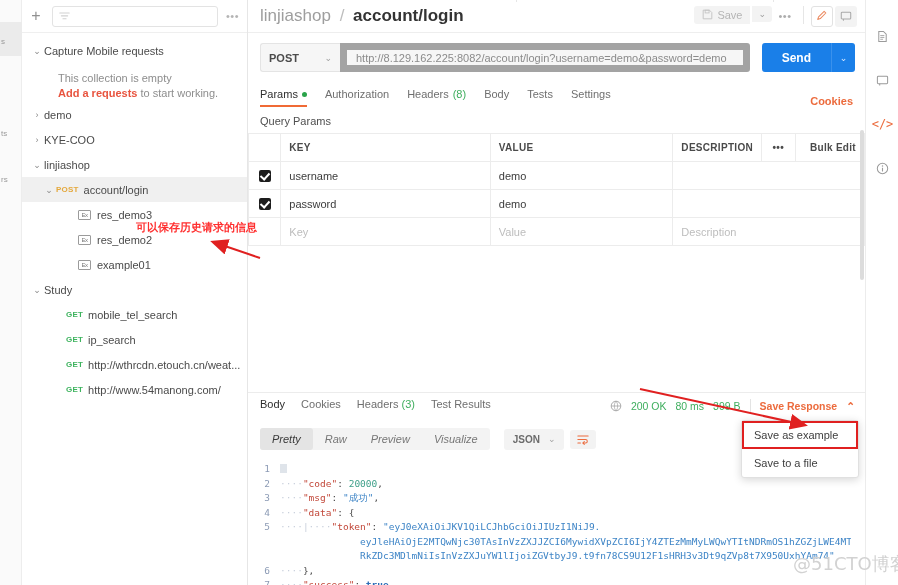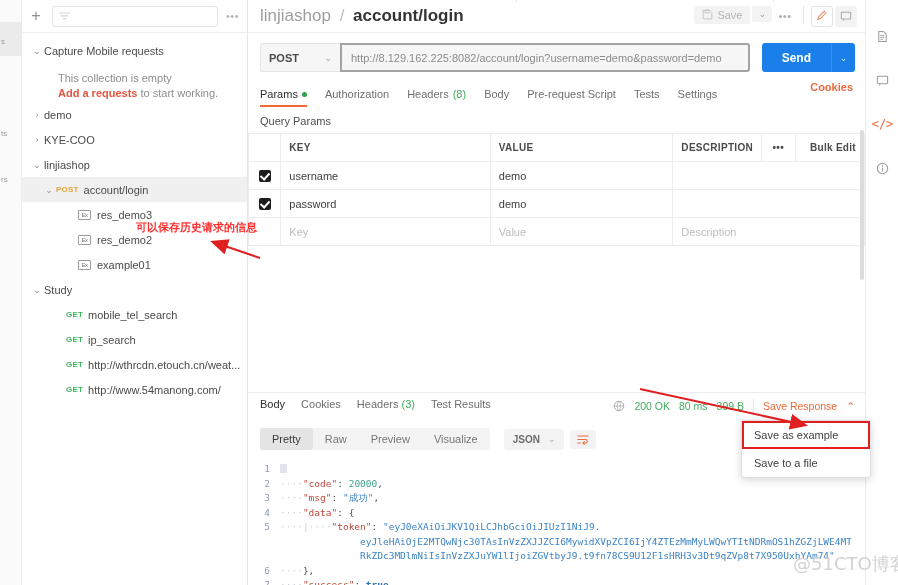--- a/index.html
+++ b/index.html
@@ -119,7 +119,7 @@
   }
   .method-sel .cv { font-size: 9px; color: #a0a0a0; font-weight: normal; }
   .url-input {
-    flex: 1; height: 29px; background: #f6f6f6; border: 2px solid #a3a3a3;
+    flex: 1; height: 29px; background: #f6f6f6; border: 7px solid #a3a3a3;
     border-radius: 0 3px 3px 0; display: flex; align-items: center;
     padding: 0 9px; font-size: 11px; color: #8b8b8b;
     overflow: hidden; white-space: nowrap;

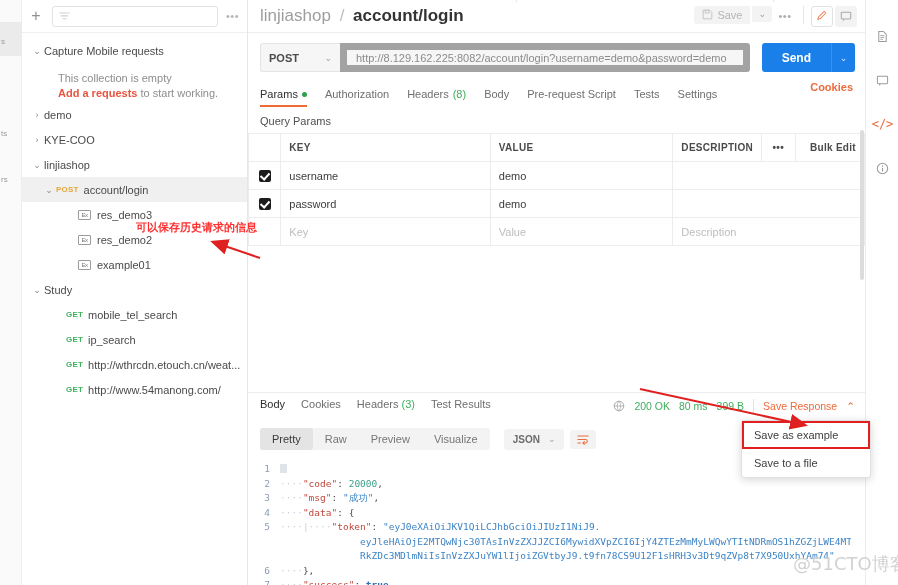--- a/index.html
+++ b/index.html
@@ -137,7 +137,7 @@
   }
 
   .req-tabs {
-    display: flex; align-items: flex-start; gap: 18px; padding: 0 12px;
+    display: flex; align-items: flex-end; gap: 18px; padding: 0 12px;
     height: 26px; font-size: 11px; color: #6f6f6f; position: relative;
   }
   .rt { cursor: pointer; height: 26px; display: flex; align-items: center; gap: 4px; }

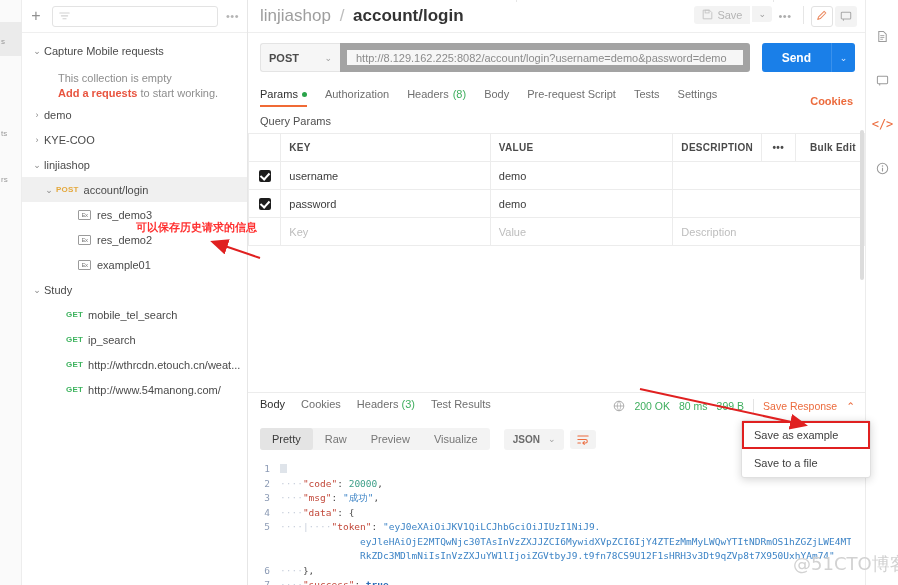--- a/index.html
+++ b/index.html
@@ -411,7 +411,6 @@
         <span class="cnt-green">(8)</span>
       </div>
       <div class="rt">Body</div>
-      <div class="rt">Pre-request Script</div>
       <div class="rt">Tests</div>
       <div class="rt">Settings</div>
       <div class="cookies-lnk">Cookies</div>

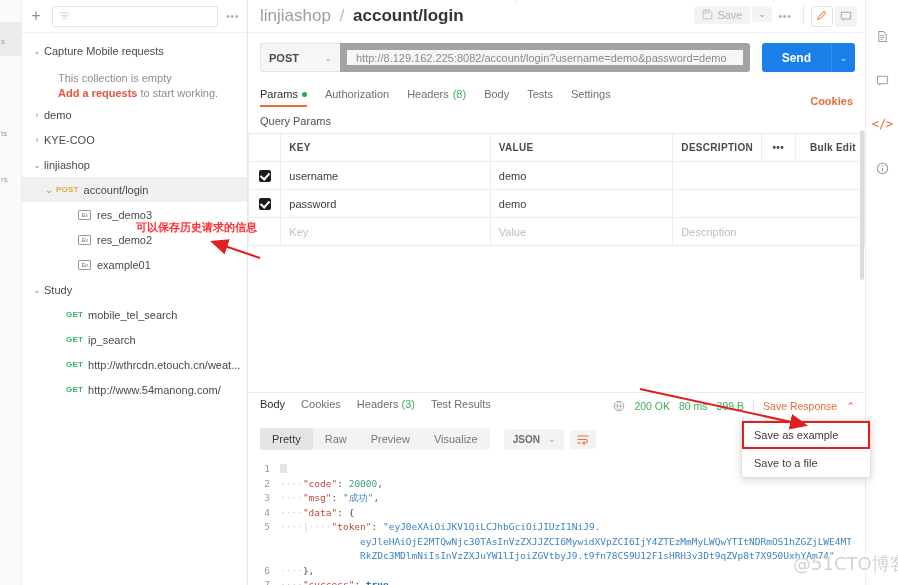--- a/index.html
+++ b/index.html
@@ -186,7 +186,7 @@
   }
   .ok-txt { color: #3fae5e; }
   .globe { width: 12px; height: 12px; color: #9a9a9a; }
-  .save-resp { color: #ec6b3d; font-weight: normal; cursor:pointer; }
+  .save-resp { color: #ec6b3d; font-weight: bold; cursor:pointer; }
   .metasep { width:1px; height:14px; background:#e3e3e3; }
 
   .view-row {

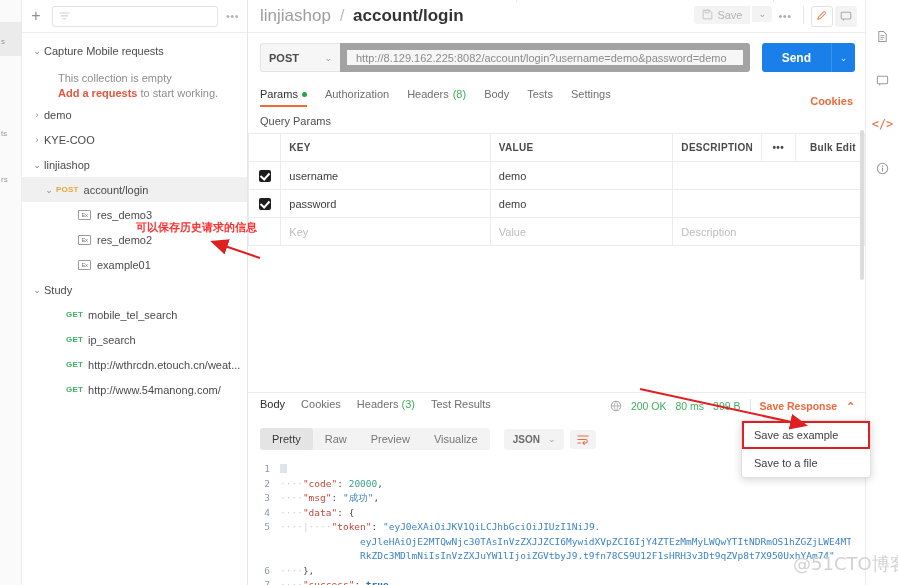--- a/index.html
+++ b/index.html
@@ -194,7 +194,7 @@
   }
   .seg { display: flex; background: #f3f3f3; border-radius: 3px; }
   .seg div {
-    padding: 5px 12px; font-size: 11px; color: #767676; border-radius: 3px; cursor:pointer;
+    padding: 5px 12px; font-size: 11px; color: #767676; border-radius: 3px; cursor:pointer;font-style:italic;
   }
   .seg div.on { background: #e4e4e4; color: #3a3a3a; }
   .json-sel {

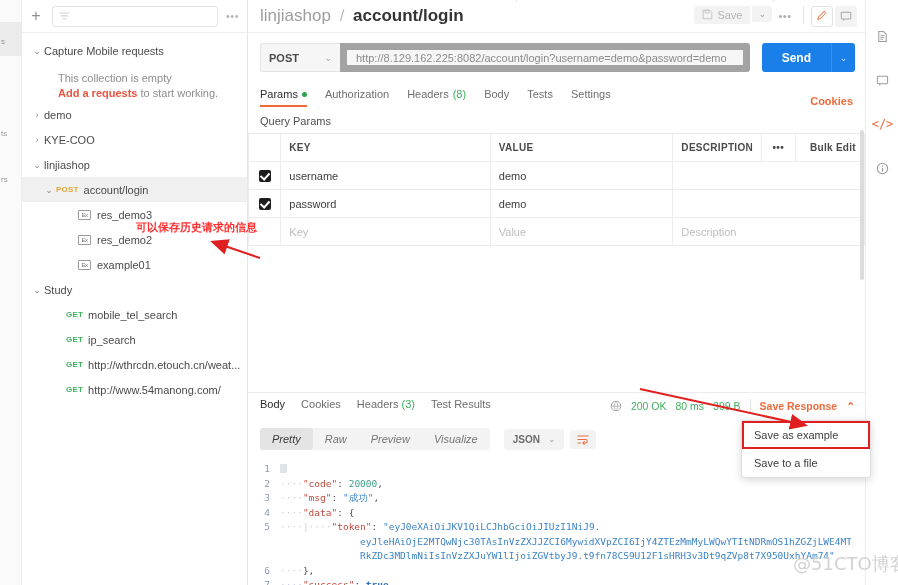--- a/index.html
+++ b/index.html
@@ -243,7 +243,7 @@
 
   
   .popup {
-    position: absolute; top: 420px; left: 741px; width: 130px;
+    position: absolute; top: 420px; left: 741px; width: 118px;
     background: #fff; border: 1px solid #e0e0e0; border-radius: 3px;
     box-shadow: 0 2px 9px rgba(0,0,0,.16); z-index: 40;
   }

